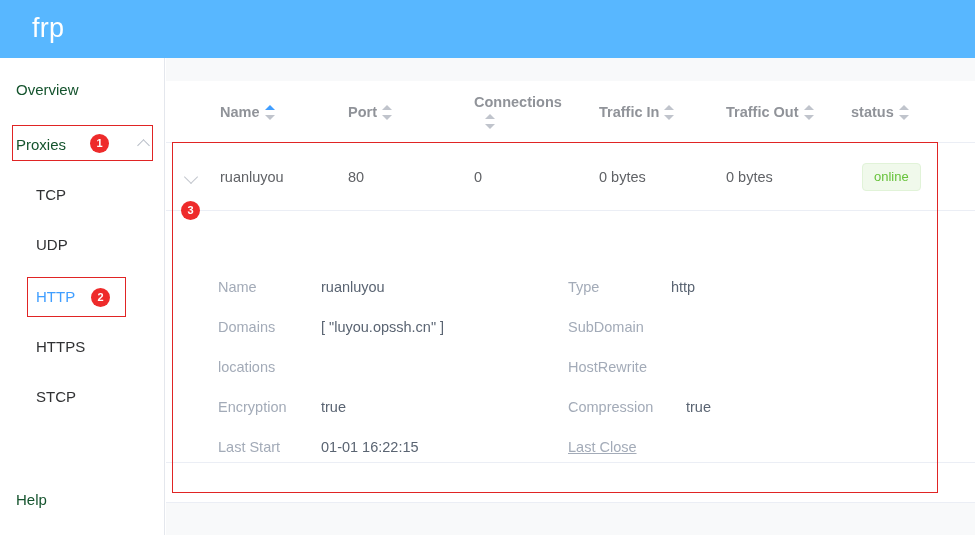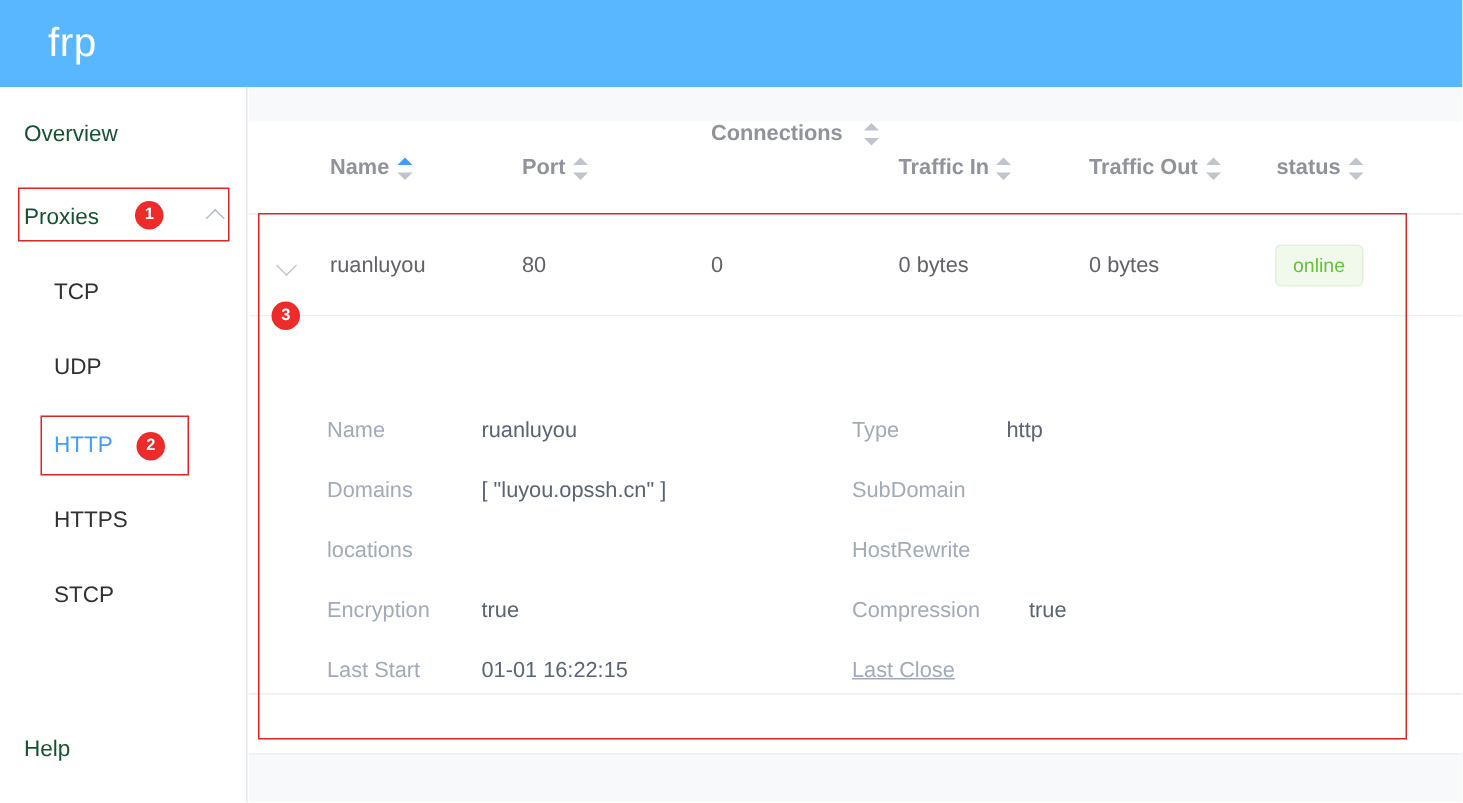--- a/index.html
+++ b/index.html
@@ -82,7 +82,7 @@
     font-size: 14.5px; font-weight: 700; color: #909399;
     display: flex; align-items: center; gap: 5px;
   }
-  .th.wrap { flex-direction: row; align-items: flex-start;
+  .th.wrap { flex-direction: column; align-items: flex-start;
              justify-content: center; gap: 3px; }
   .caret {
     display: inline-block; width: 10px; height: 17px; position: relative;

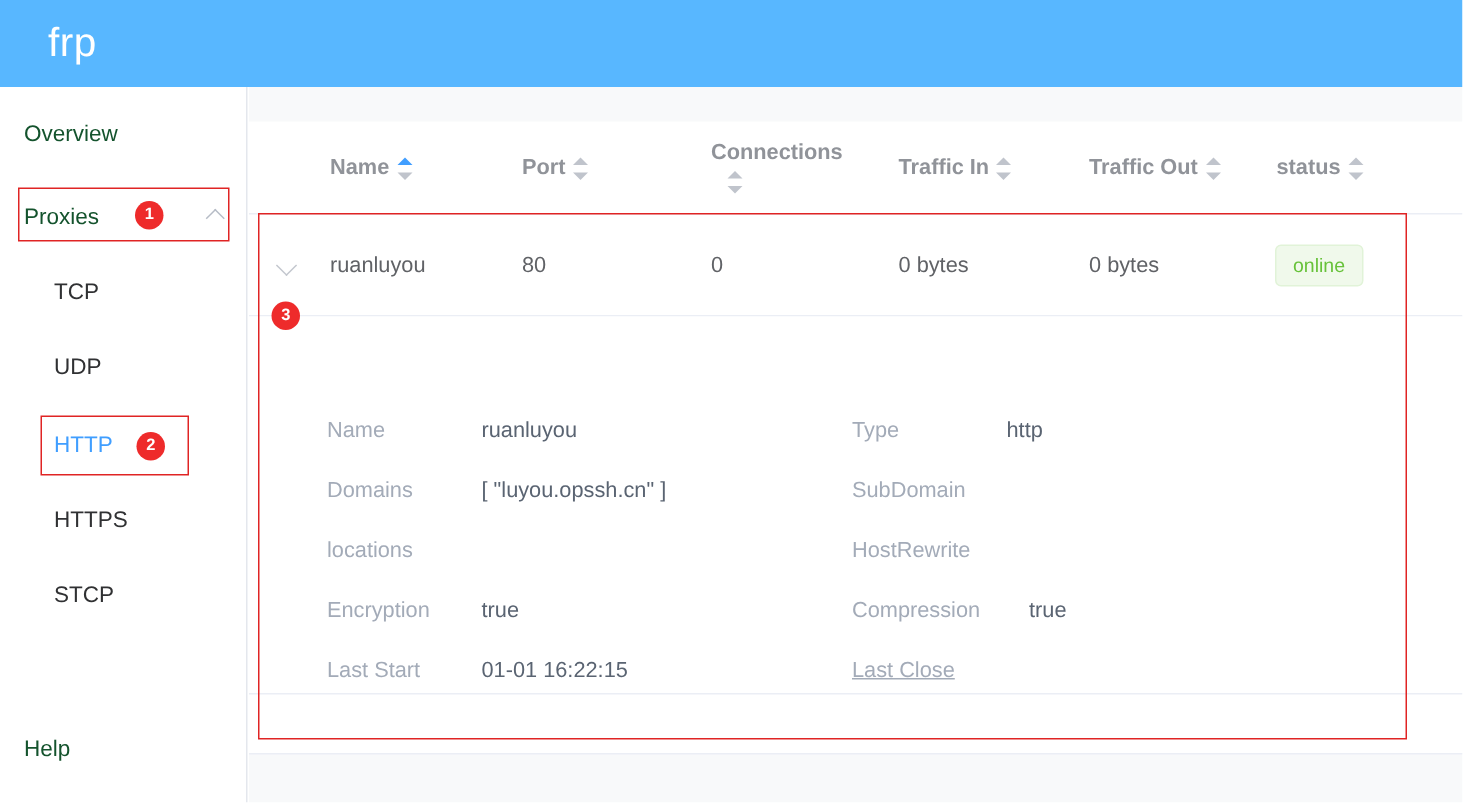--- a/index.html
+++ b/index.html
@@ -115,7 +115,7 @@
   .badge-online {
     display: inline-block; padding: 5px 11px;
     background: #f0f9eb; border: 1px solid #e1f3d8; border-radius: 4px;
-    color: #67c23a; font-size: 13px; line-height: 1.2;
+    color: #67c23a; font-size: 13px; line-height: 1.2; margin-left: 12px;
   }
 
   

